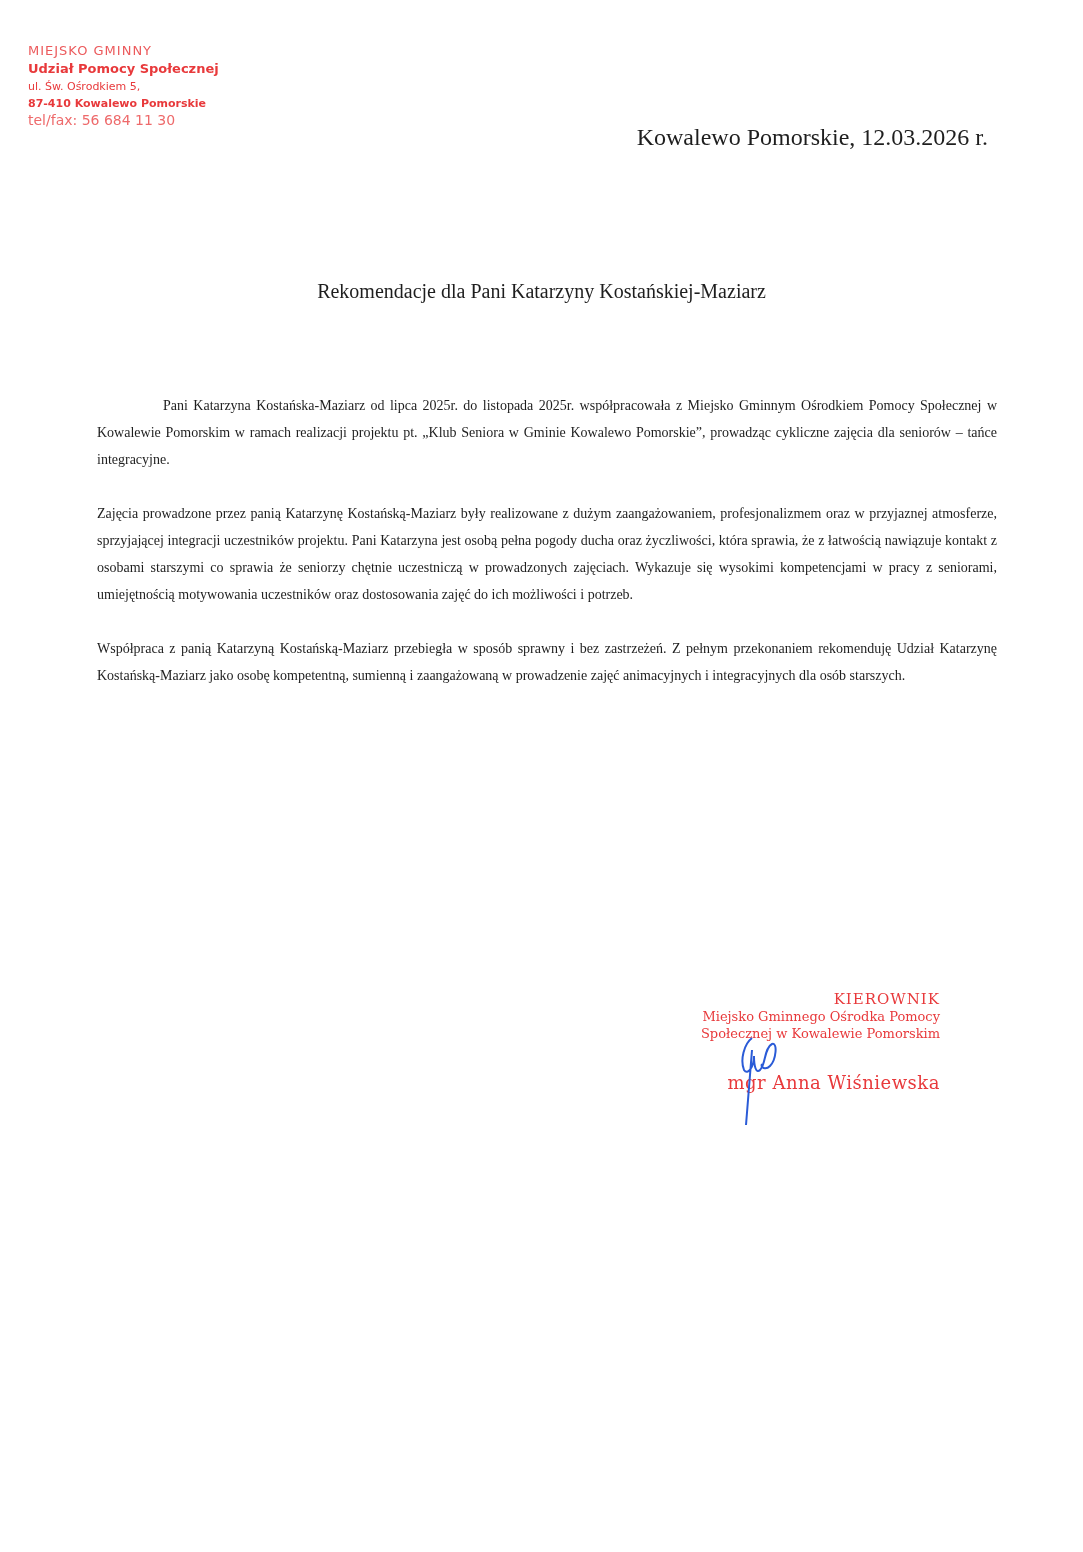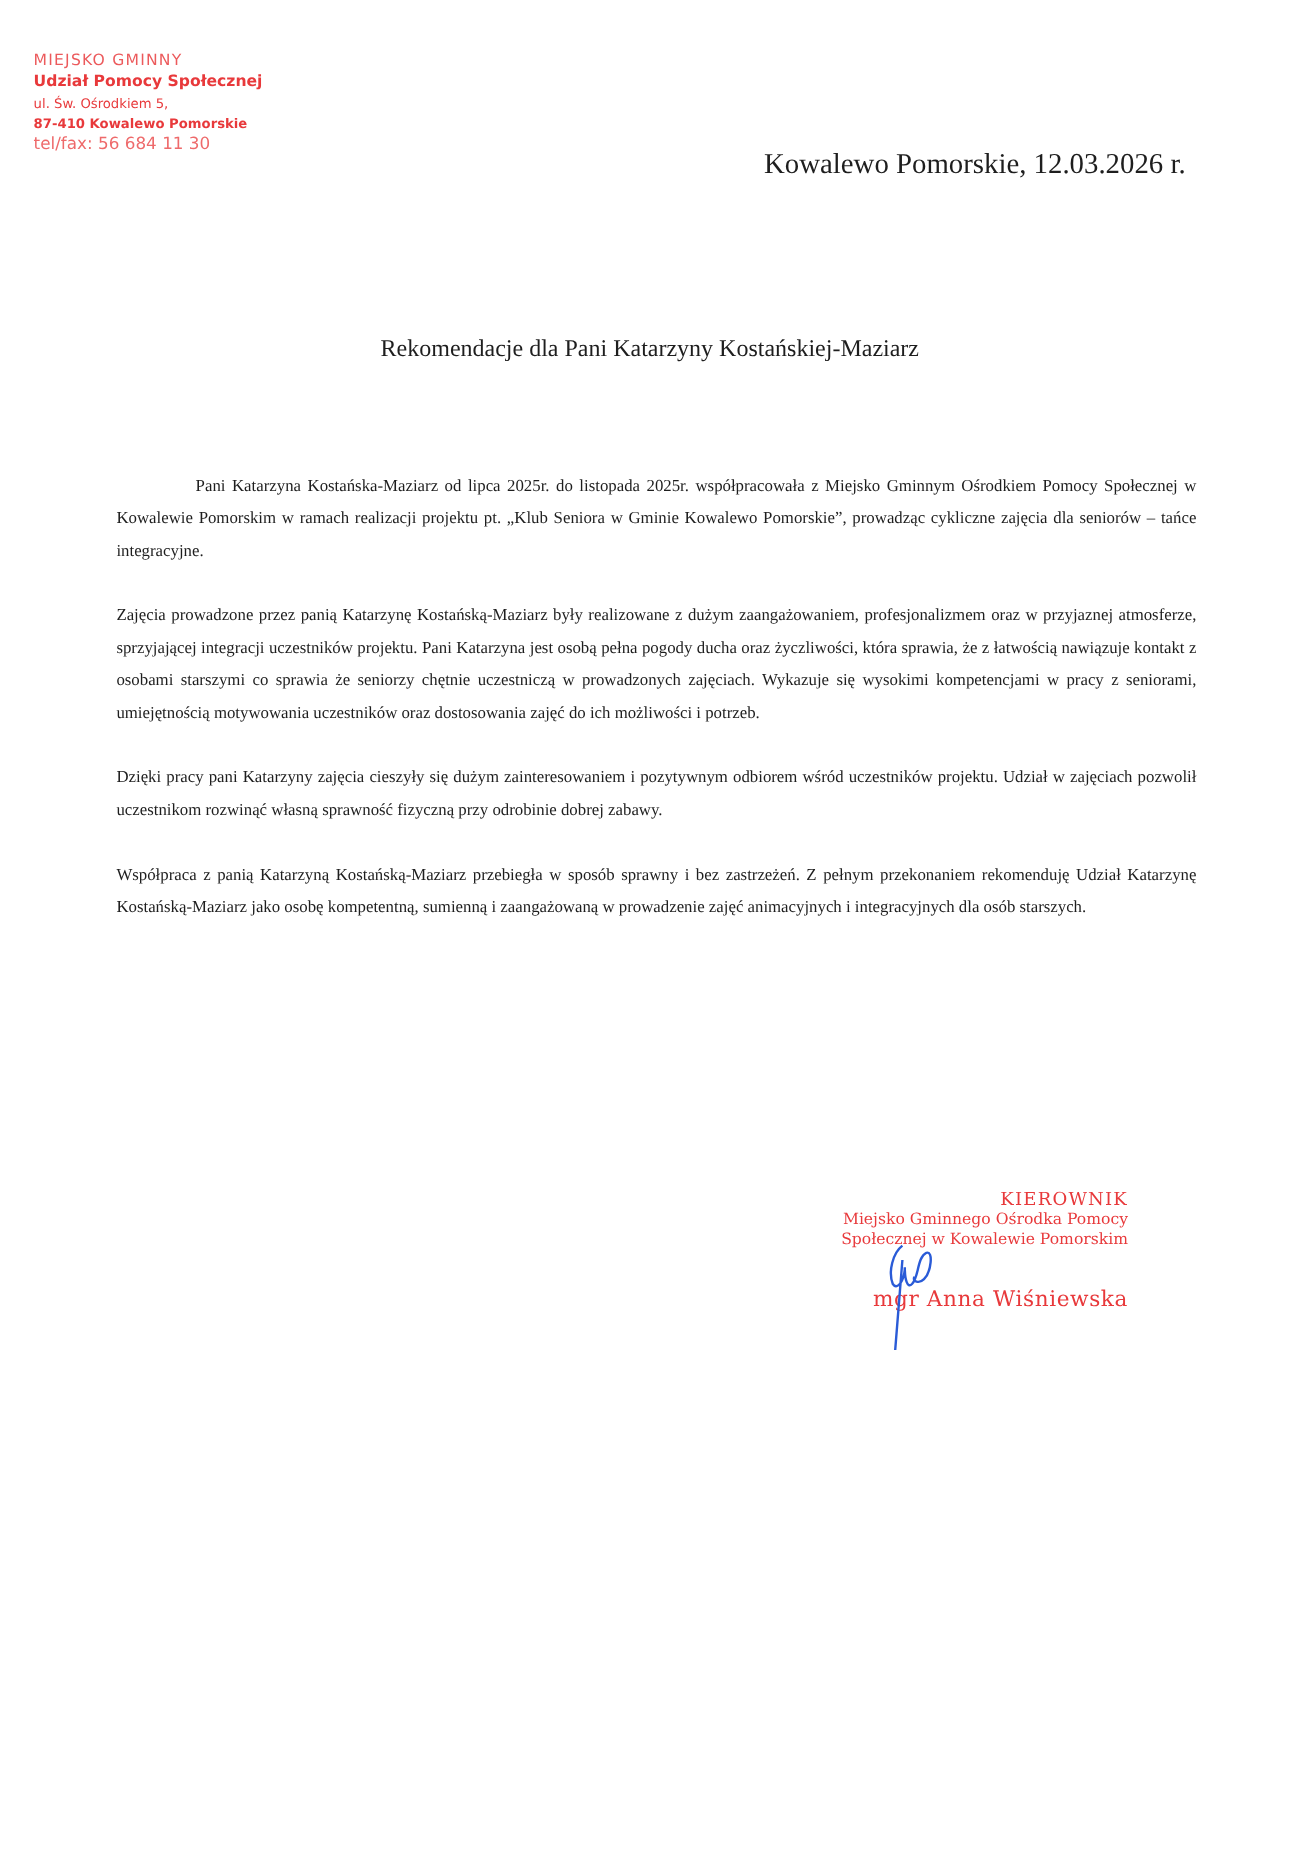--- a/index.html
+++ b/index.html
@@ -39,7 +39,6 @@
 <div class="body">
   <p class="indent">Pani Katarzyna Kostańska-Maziarz od lipca 2025r. do listopada 2025r. współpracowała z Miejsko Gminnym Ośrodkiem Pomocy Społecznej w Kowalewie Pomorskim w ramach realizacji projektu pt. „Klub Seniora w Gminie Kowalewo Pomorskie”, prowadząc cykliczne zajęcia dla seniorów – tańce integracyjne.</p>
   <p>Zajęcia prowadzone przez panią Katarzynę Kostańską-Maziarz były realizowane z dużym zaangażowaniem, profesjonalizmem oraz w przyjaznej atmosferze, sprzyjającej integracji uczestników projektu. Pani Katarzyna jest osobą pełna pogody ducha oraz życzliwości, która sprawia, że z łatwością nawiązuje kontakt z osobami starszymi co sprawia że seniorzy chętnie uczestniczą w prowadzonych zajęciach. Wykazuje się wysokimi kompetencjami w pracy z seniorami, umiejętnością motywowania uczestników  oraz dostosowania zajęć do ich możliwości i potrzeb.</p>
-  <p>Dzięki pracy pani Katarzyny zajęcia cieszyły się dużym zainteresowaniem i pozytywnym odbiorem wśród uczestników projektu. Udział w zajęciach pozwolił uczestnikom  rozwinąć własną sprawność fizyczną przy odrobinie dobrej zabawy.</p>
   <p>Współpraca z panią  Katarzyną Kostańską-Maziarz przebiegła w sposób sprawny i bez zastrzeżeń. Z pełnym przekonaniem rekomenduję Udział Katarzynę Kostańską-Maziarz jako osobę kompetentną, sumienną i zaangażowaną w prowadzenie zajęć animacyjnych i integracyjnych dla osób starszych.</p>
 </div>
 

